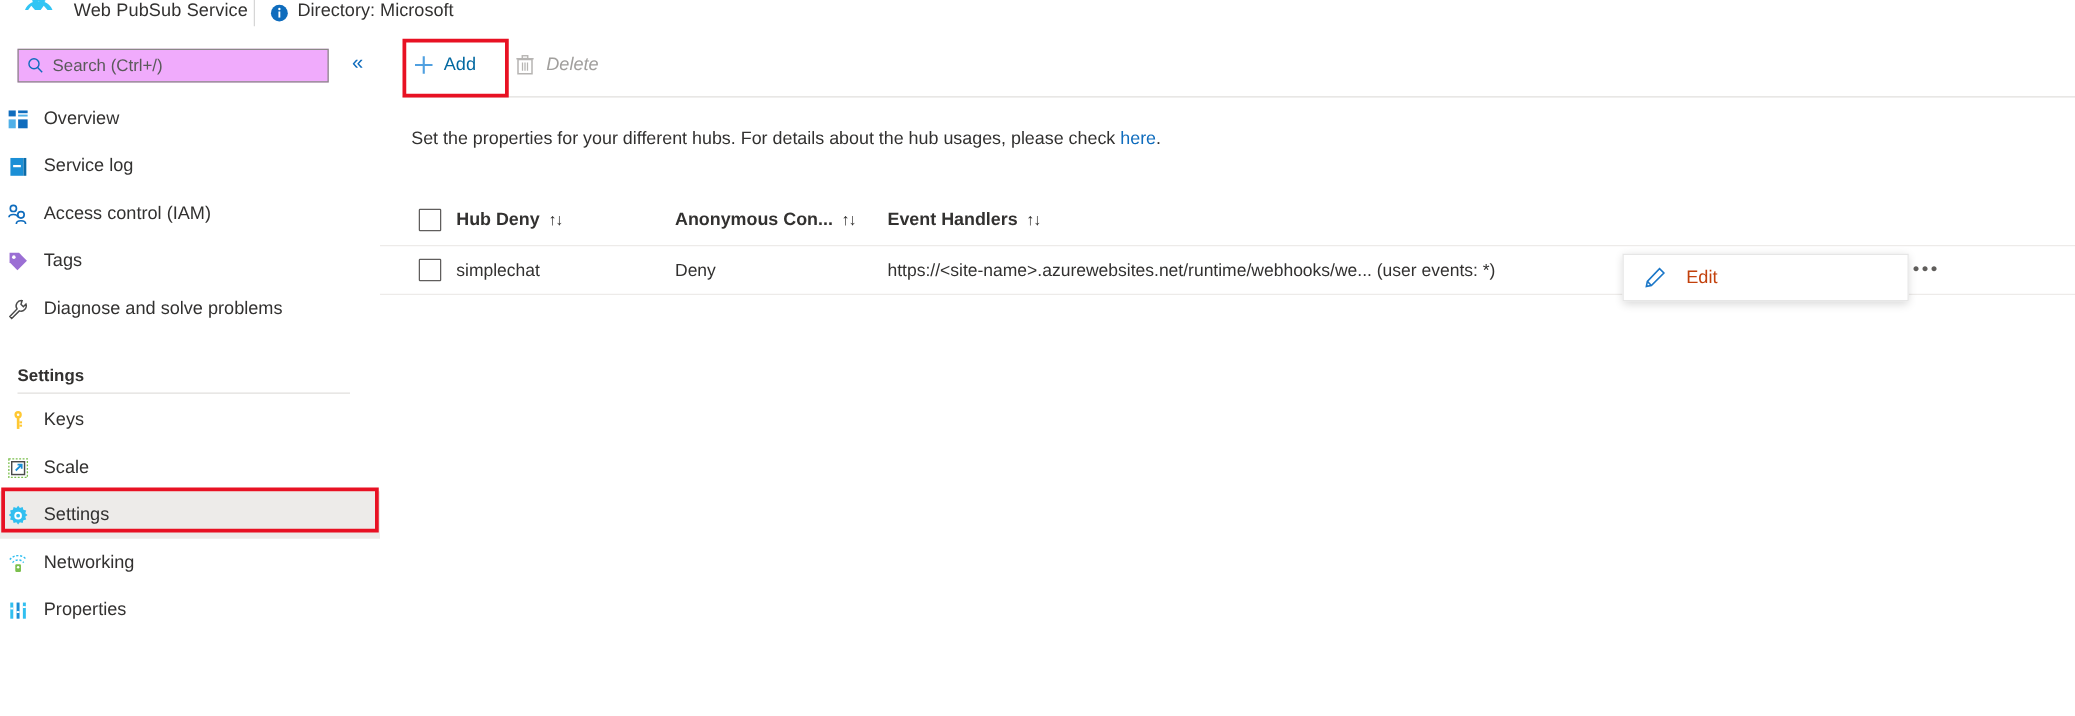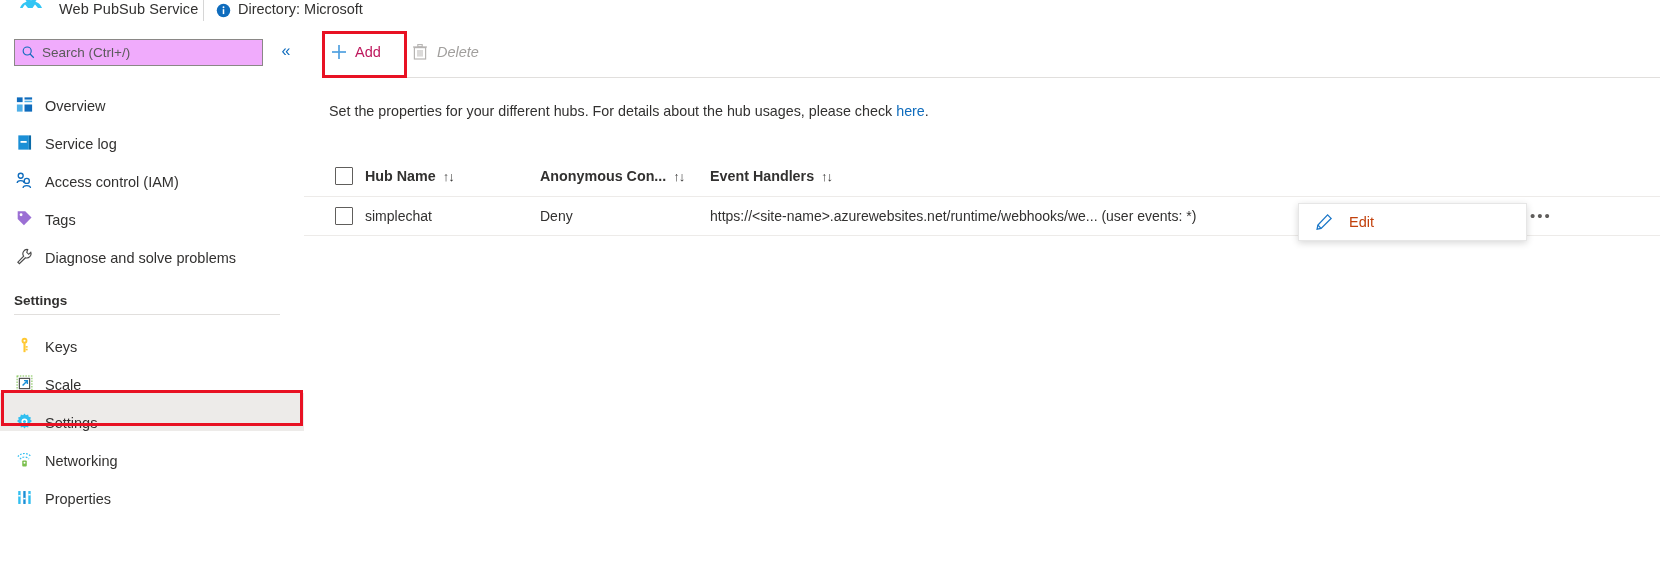--- a/index.html
+++ b/index.html
@@ -83,7 +83,7 @@
     font-size: 14.5px;
   }
   #cmd-add { left: 26px; }
-  #cmd-add .clabel { color:#be185d; margin-left: 7px; }
+  #cmd-add .clabel { color:#0369a1; margin-left: 7px; }
   #cmd-delete { left: 108px; cursor: default; }
   #cmd-delete .clabel { color:#a19f9d; margin-left: 9px; font-style: italic; }
   .plus-icon { width:18px; height:18px; }

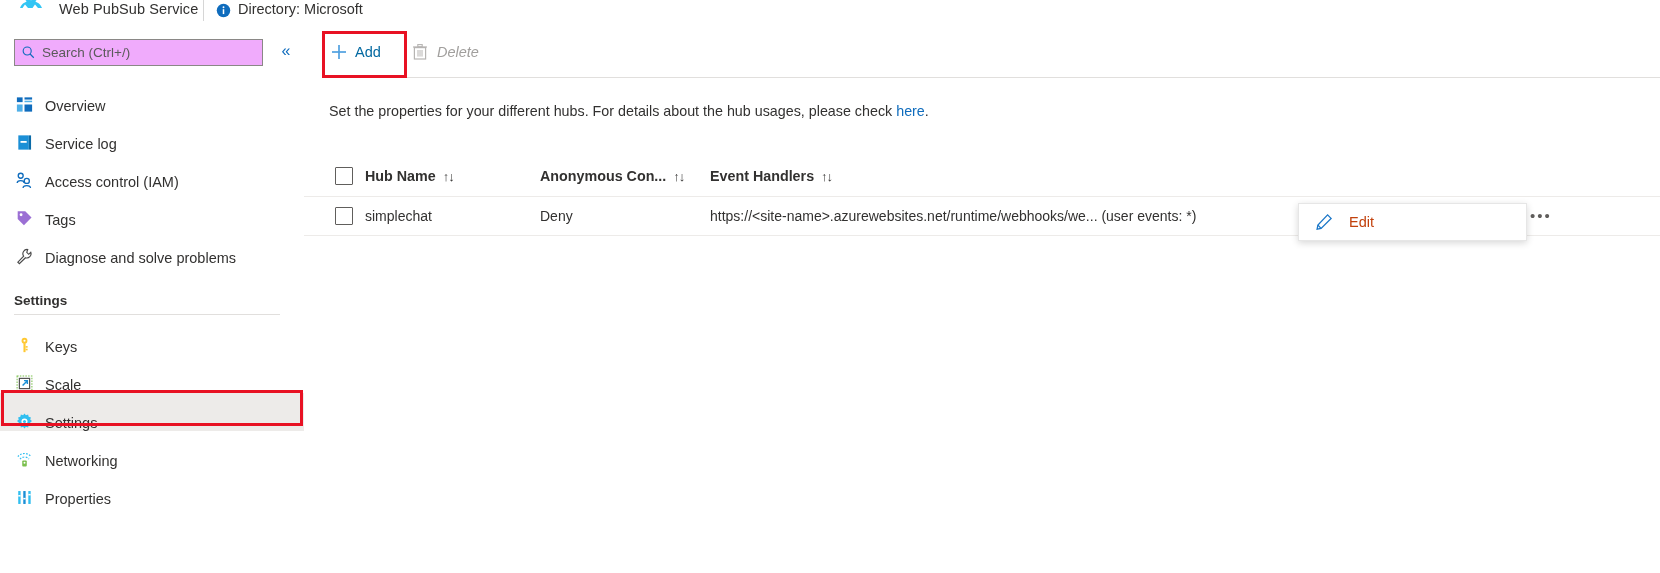--- a/index.html
+++ b/index.html
@@ -54,8 +54,8 @@
 
   .navlist { position:absolute; left:0; top:50px; width:304px; }
   .navitem {
-    position: relative; height: 38px; display:flex; align-items:flex-end;
-    padding-left: 14px; cursor: pointer;
+    position: relative; height: 38px; display:flex; align-items:center;
+    padding-left: 4px; cursor: pointer;
   }
   .navitem .nicon { width: 20px; height: 20px; flex:0 0 20px; display:flex; align-items:center; justify-content:center; }
   .navitem .nlabel { margin-left: 11px; font-size: 14.5px; color: #323130; white-space: nowrap; }

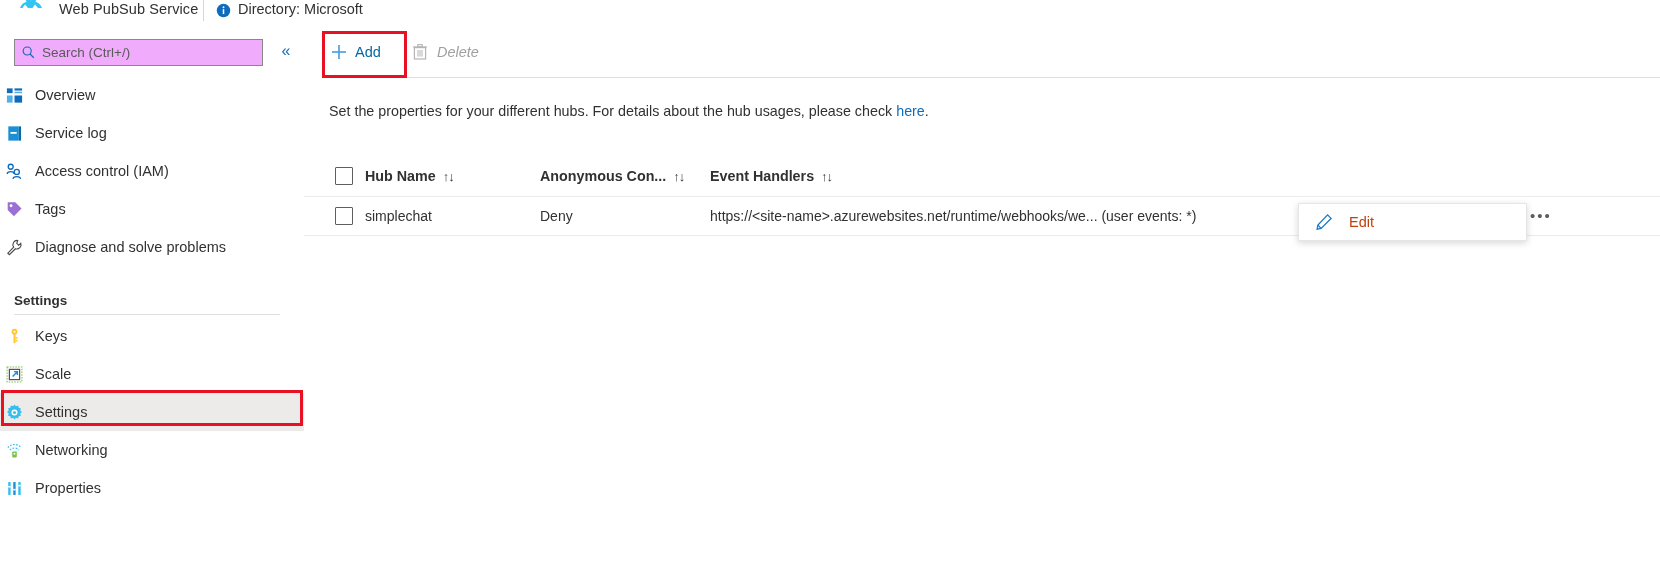--- a/index.html
+++ b/index.html
@@ -324,7 +324,7 @@
       <div class="th-row">
         <div class="cellbox c-check chk"></div>
         <div class="cellbox c-hub">
-          <span class="th-text">Hub Name</span><span class="sorticon">↑↓</span>
+          <span class="th-text">Hub Deny</span><span class="sorticon">↑↓</span>
         </div>
         <div class="cellbox c-anon">
           <span class="th-text">Anonymous Con...</span><span class="sorticon">↑↓</span>

